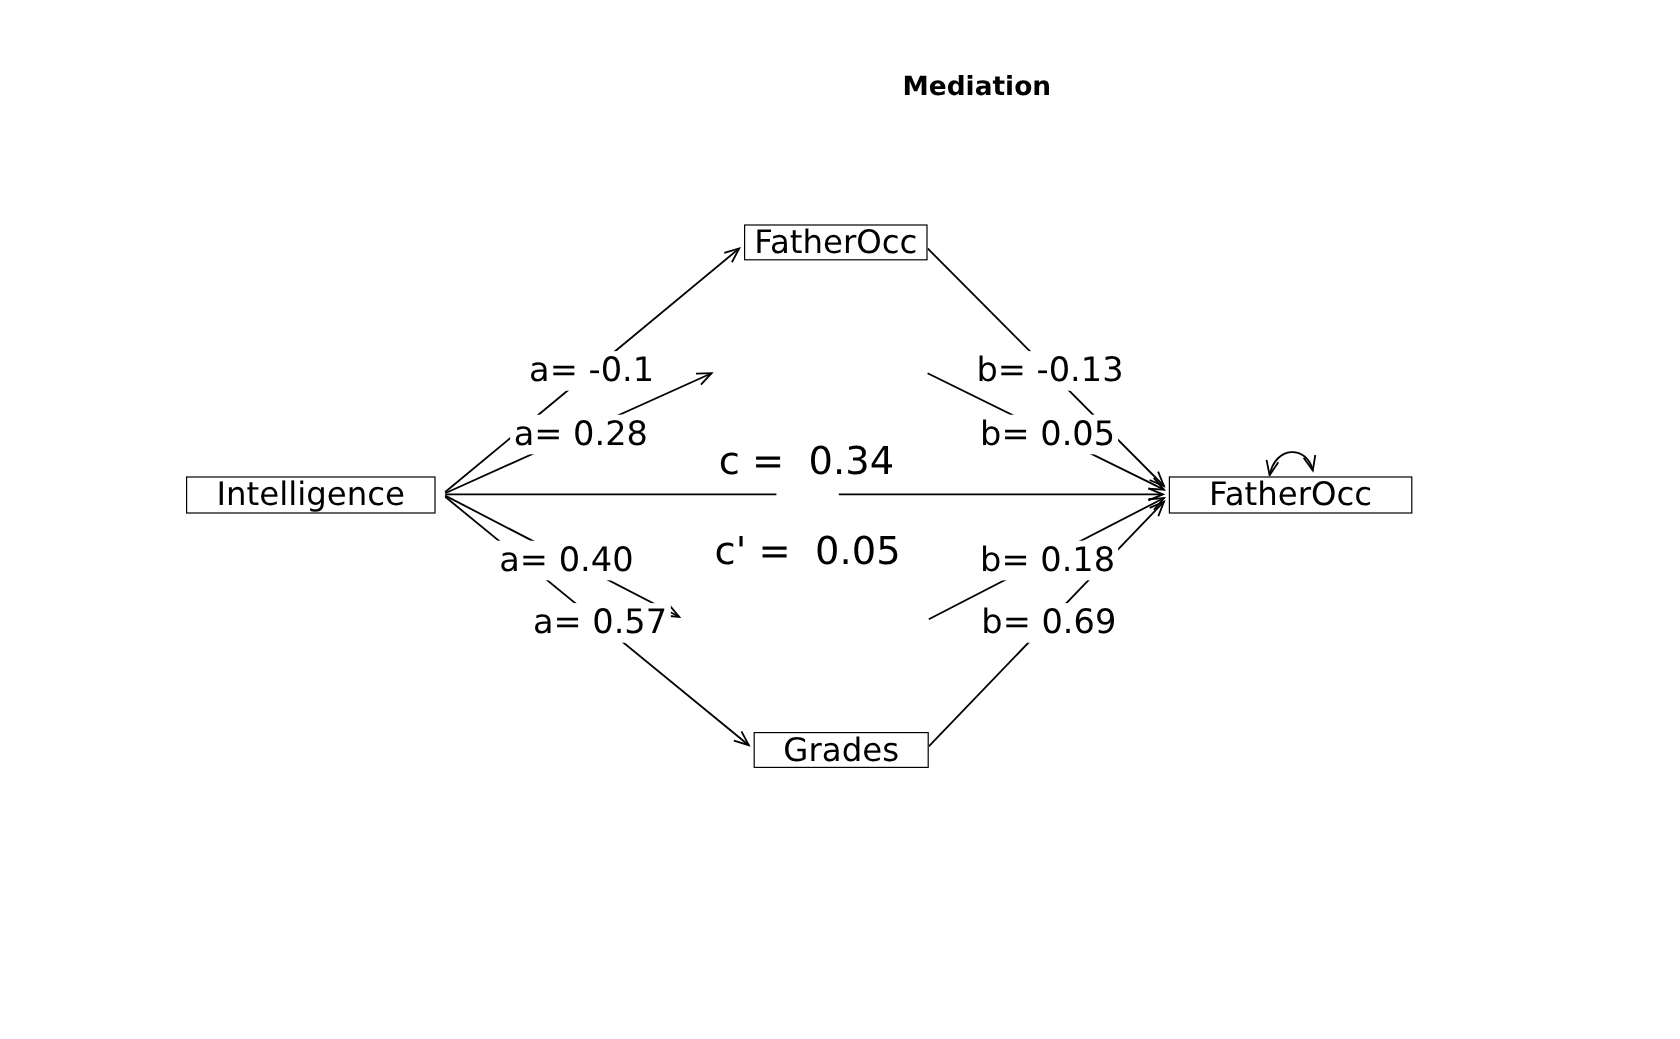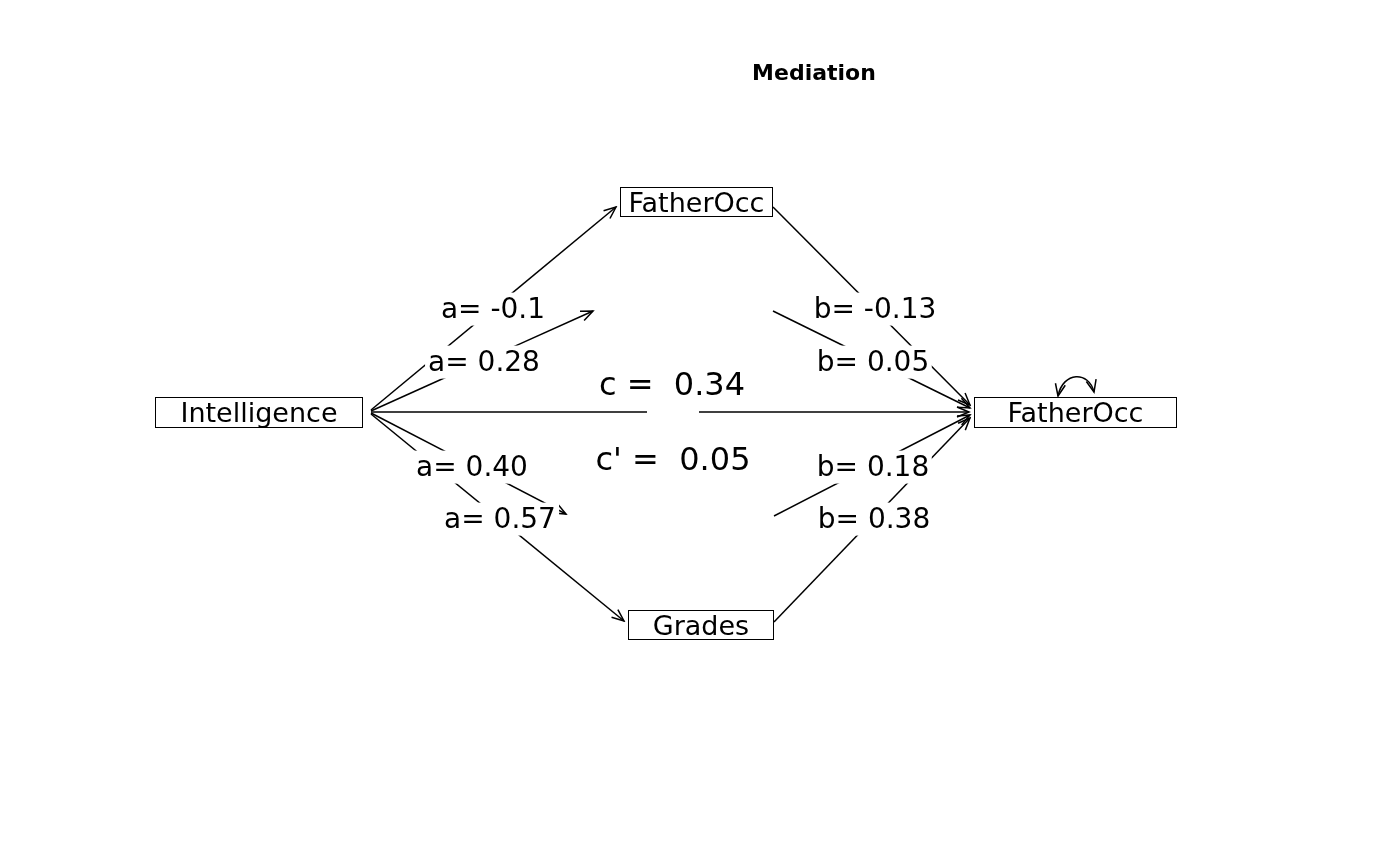--- a/index.html
+++ b/index.html
@@ -109,7 +109,7 @@
   <div class="edge-label" style="left:875px; top:309px;">b= -0.13</div>
   <div class="edge-label" style="left:873px; top:362px;">b= 0.05</div>
   <div class="edge-label" style="left:873px; top:467px;">b= 0.18</div>
-  <div class="edge-label" style="left:874px; top:519px;">b= 0.38</div>
+  <div class="edge-label" style="left:874px; top:519px;">b= 0.69</div>
 
   <div class="edge-label c-label" style="left:672px; top:385px;">c =  0.34</div>
   <div class="edge-label c-label" style="left:673px; top:441px;margin-top:19px;">c' =  0.05</div>

